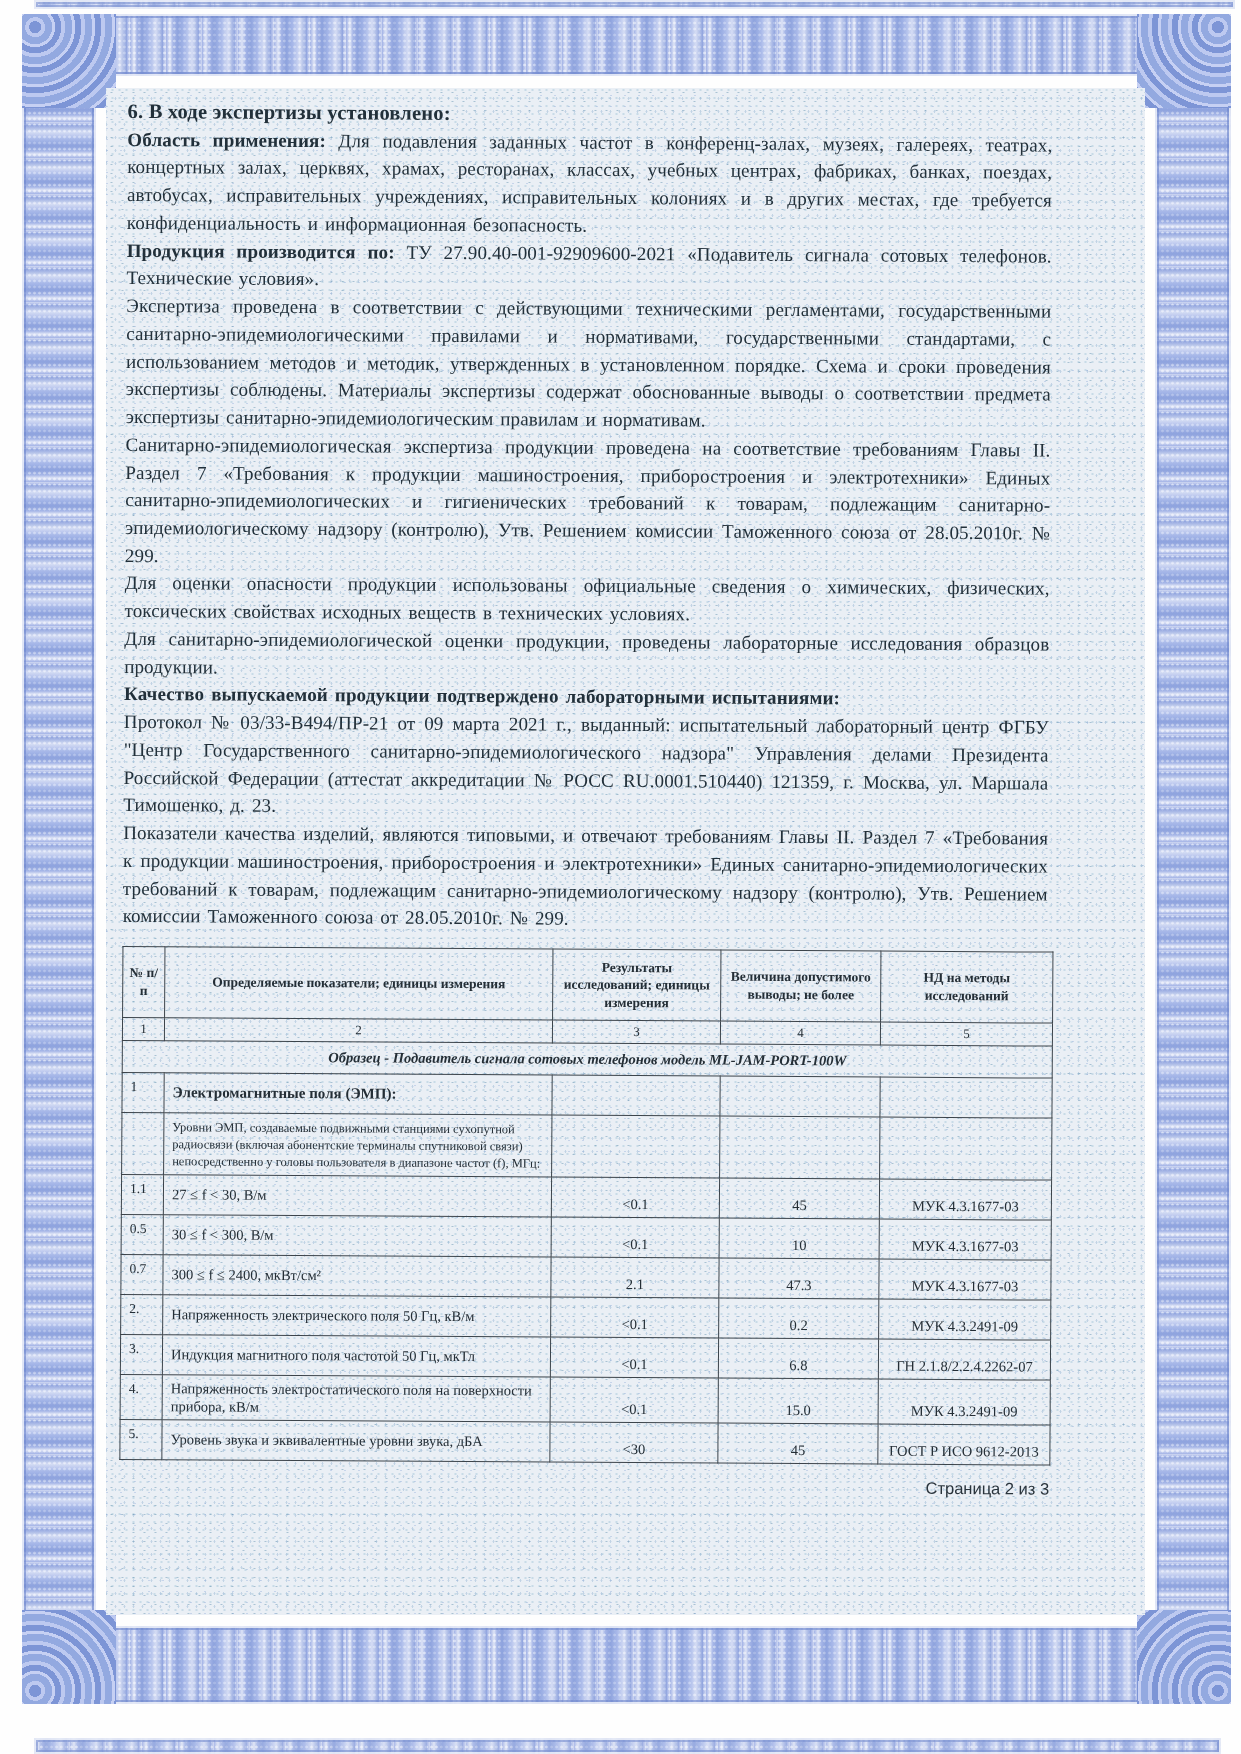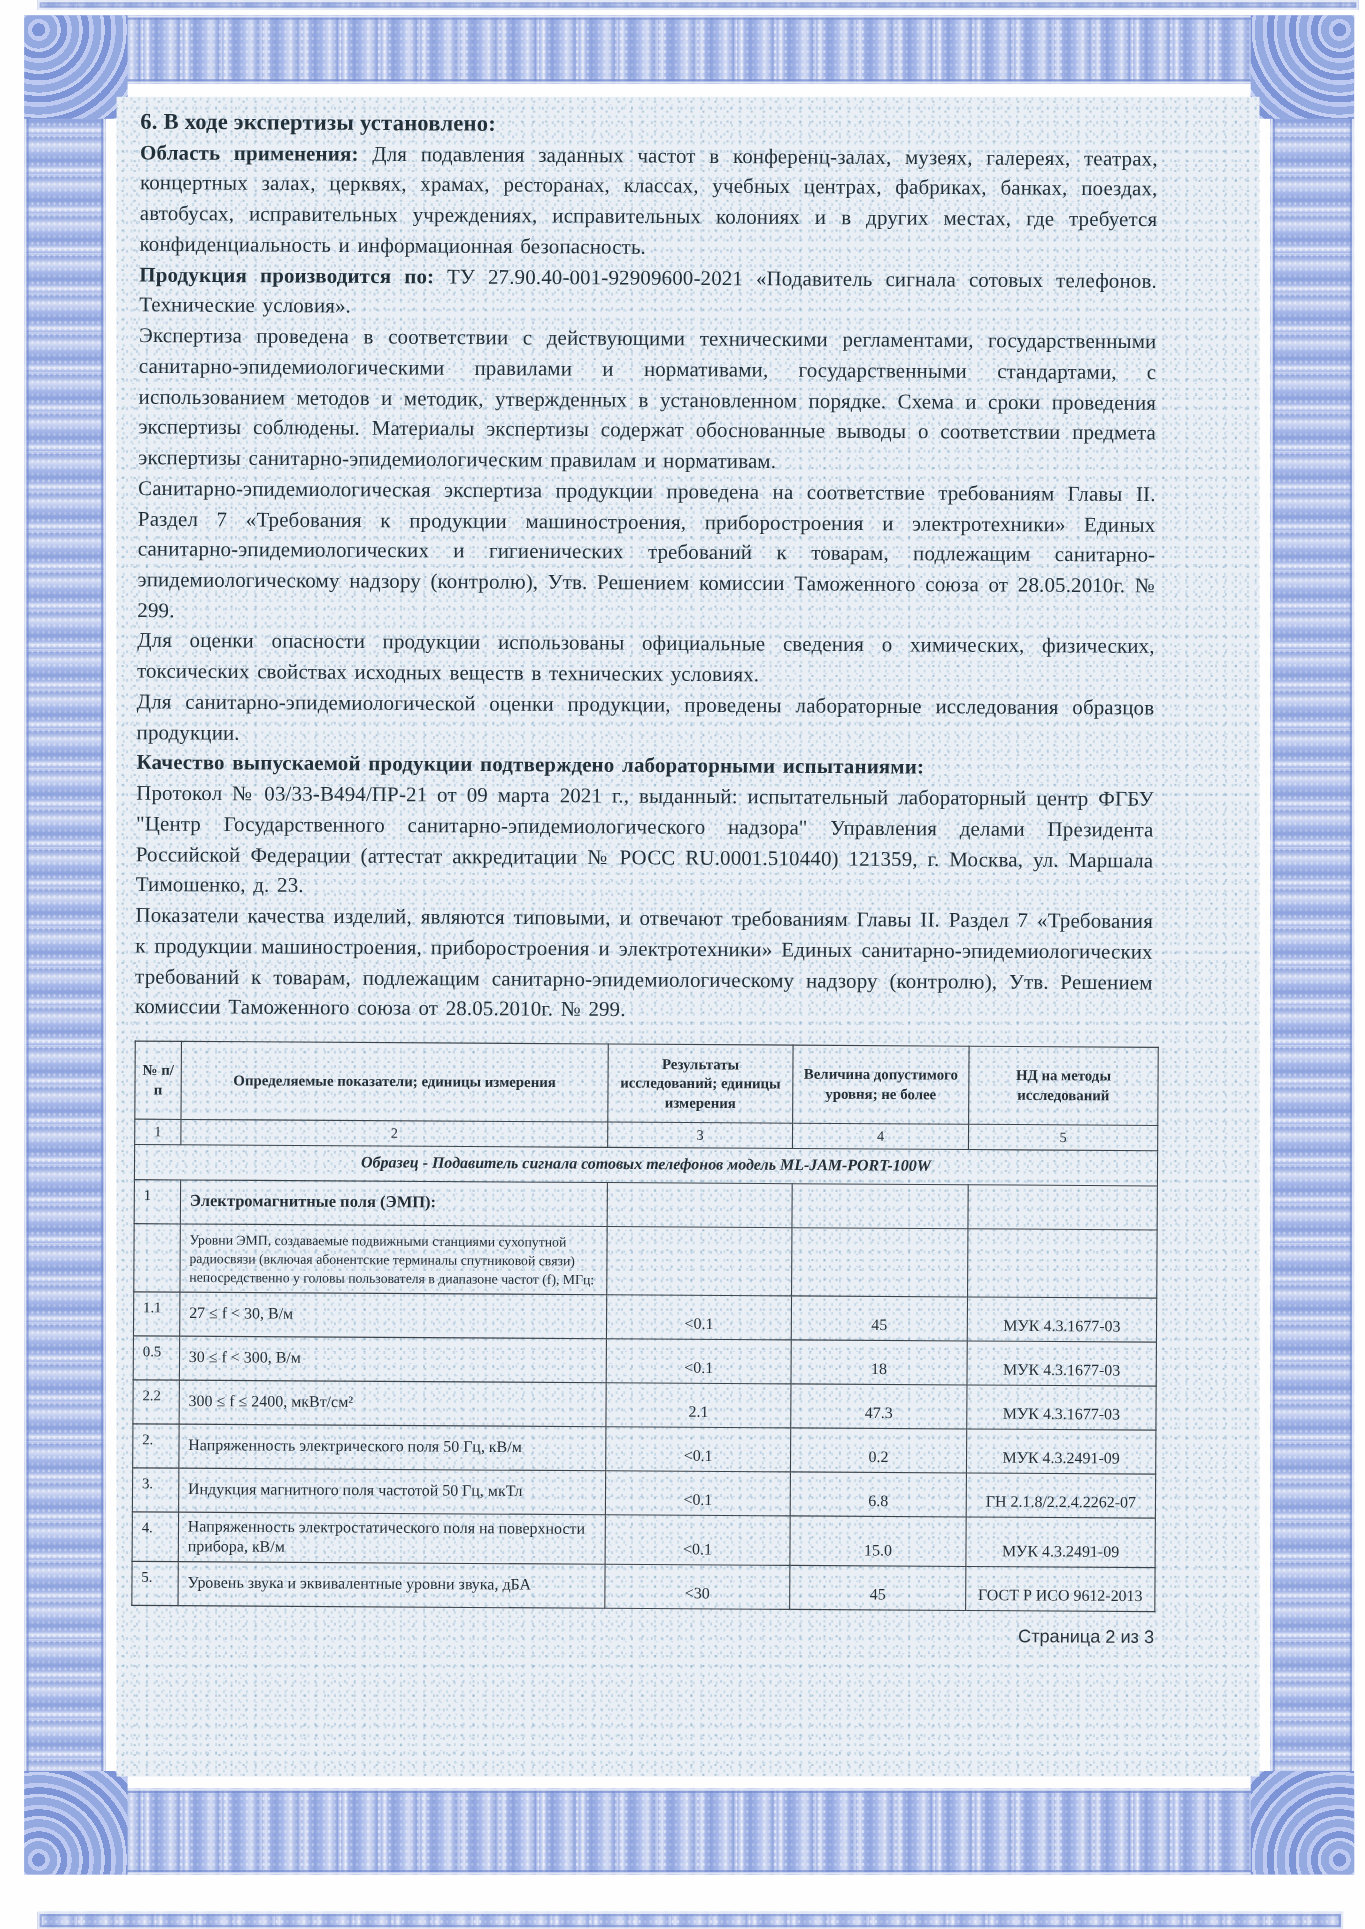--- a/index.html
+++ b/index.html
@@ -143,7 +143,7 @@
               <th>№ п/п</th>
               <th>Определяемые показатели; единицы измерения</th>
               <th>Результаты исследований; единицы измерения</th>
-              <th>Величина допустимого уровня; не более</th>
+              <th>Величина допустимого выводы; не более</th>
               <th>НД на методы исследований</th>
             </tr>
           <tr id="colnum-row" class="colnums">

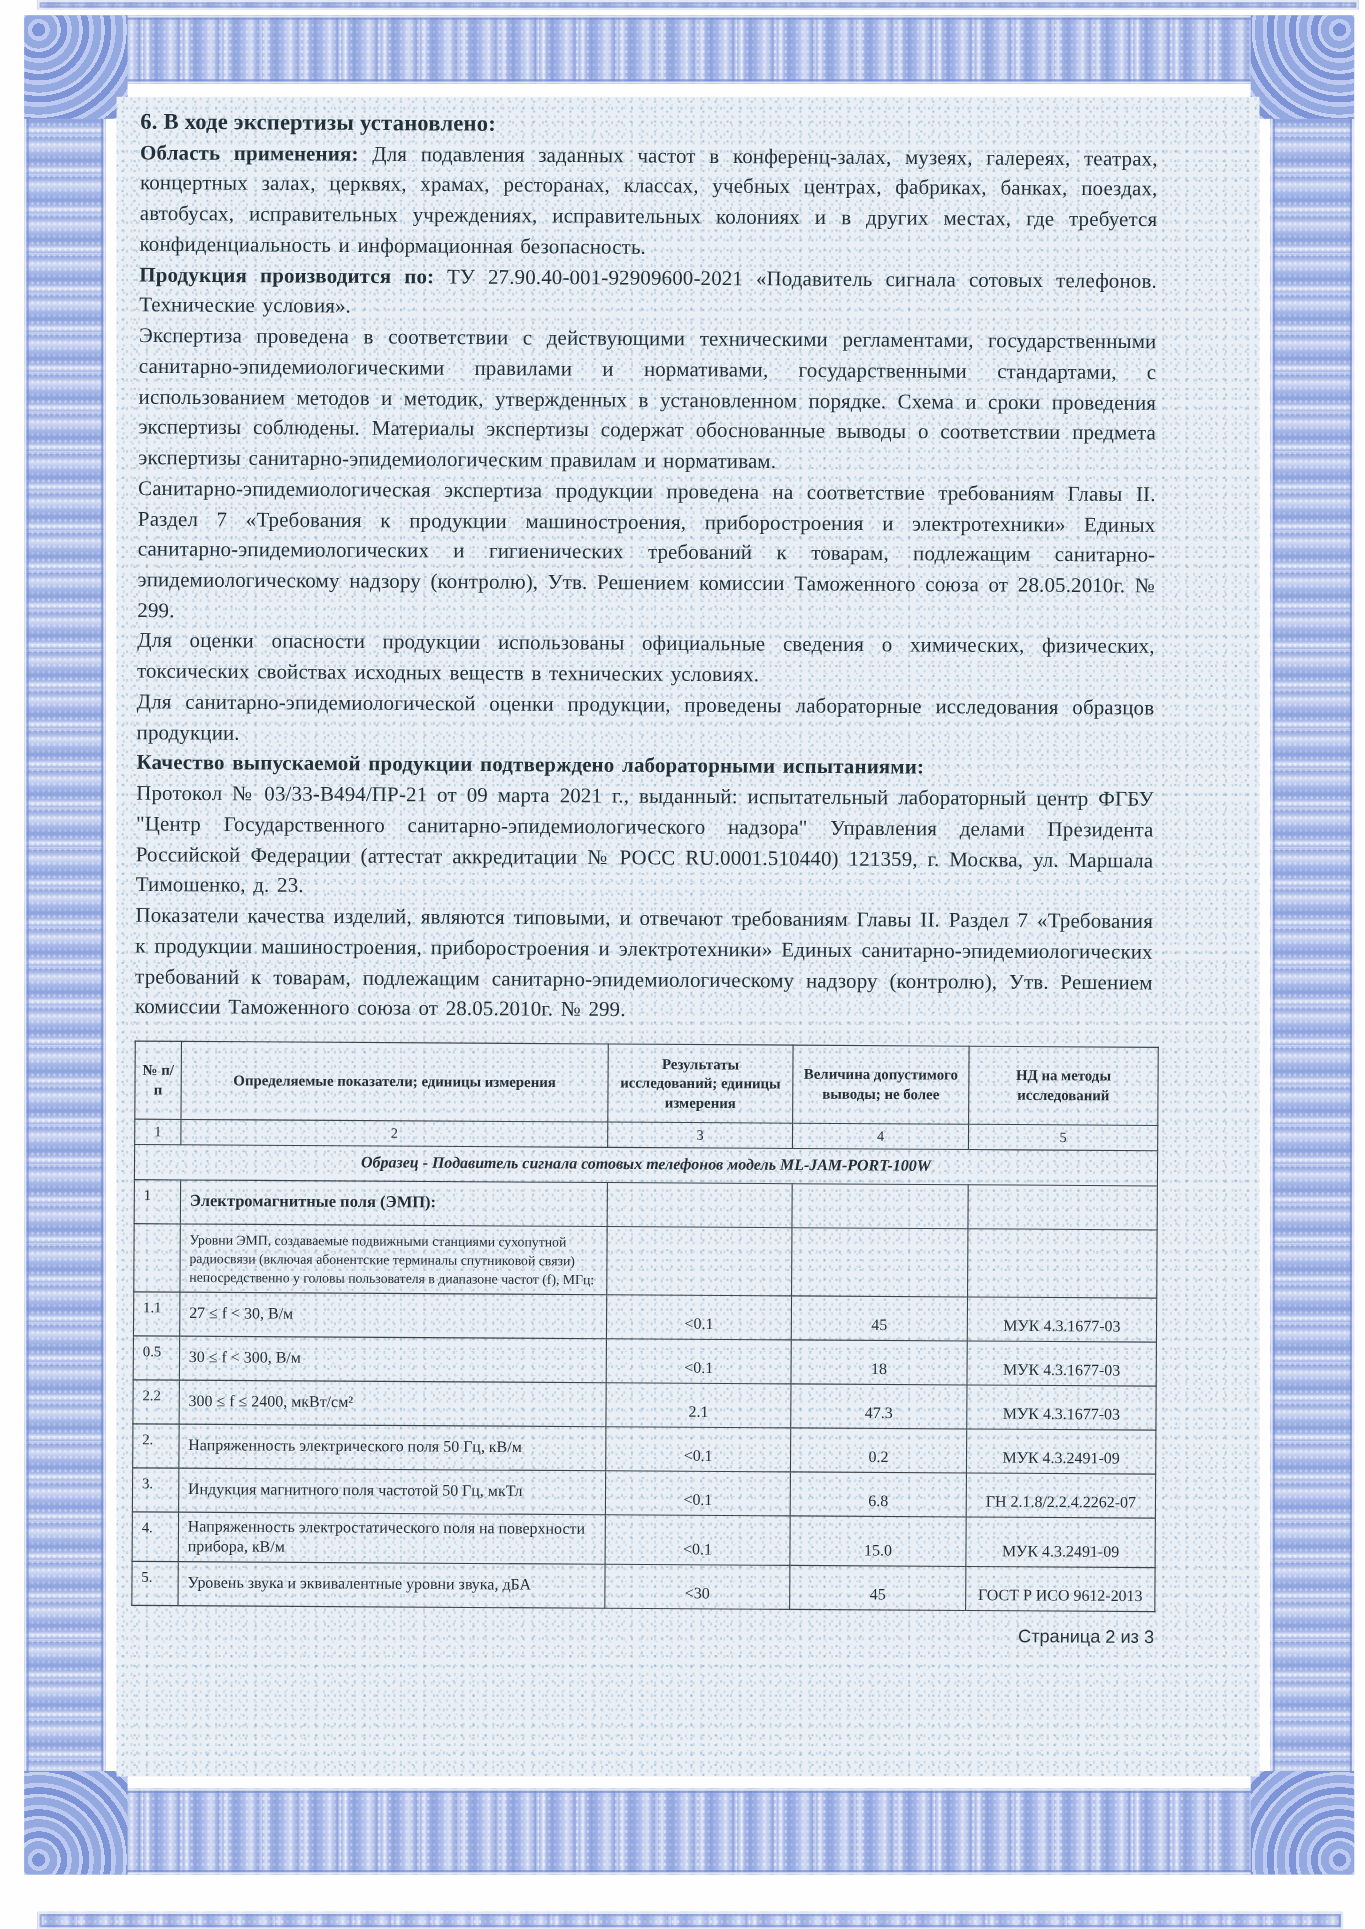--- a/index.html
+++ b/index.html
@@ -187,7 +187,7 @@
     <td class="c-num">0.5</td>
     <td class="c-ind">30 ≤ f &lt; 300, В/м</td>
     <td class="c-res">&lt;0.1</td>
-    <td class="c-lim">18</td>
+    <td class="c-lim">10</td>
     <td class="c-met">МУК 4.3.1677-03</td>
   </tr>
 

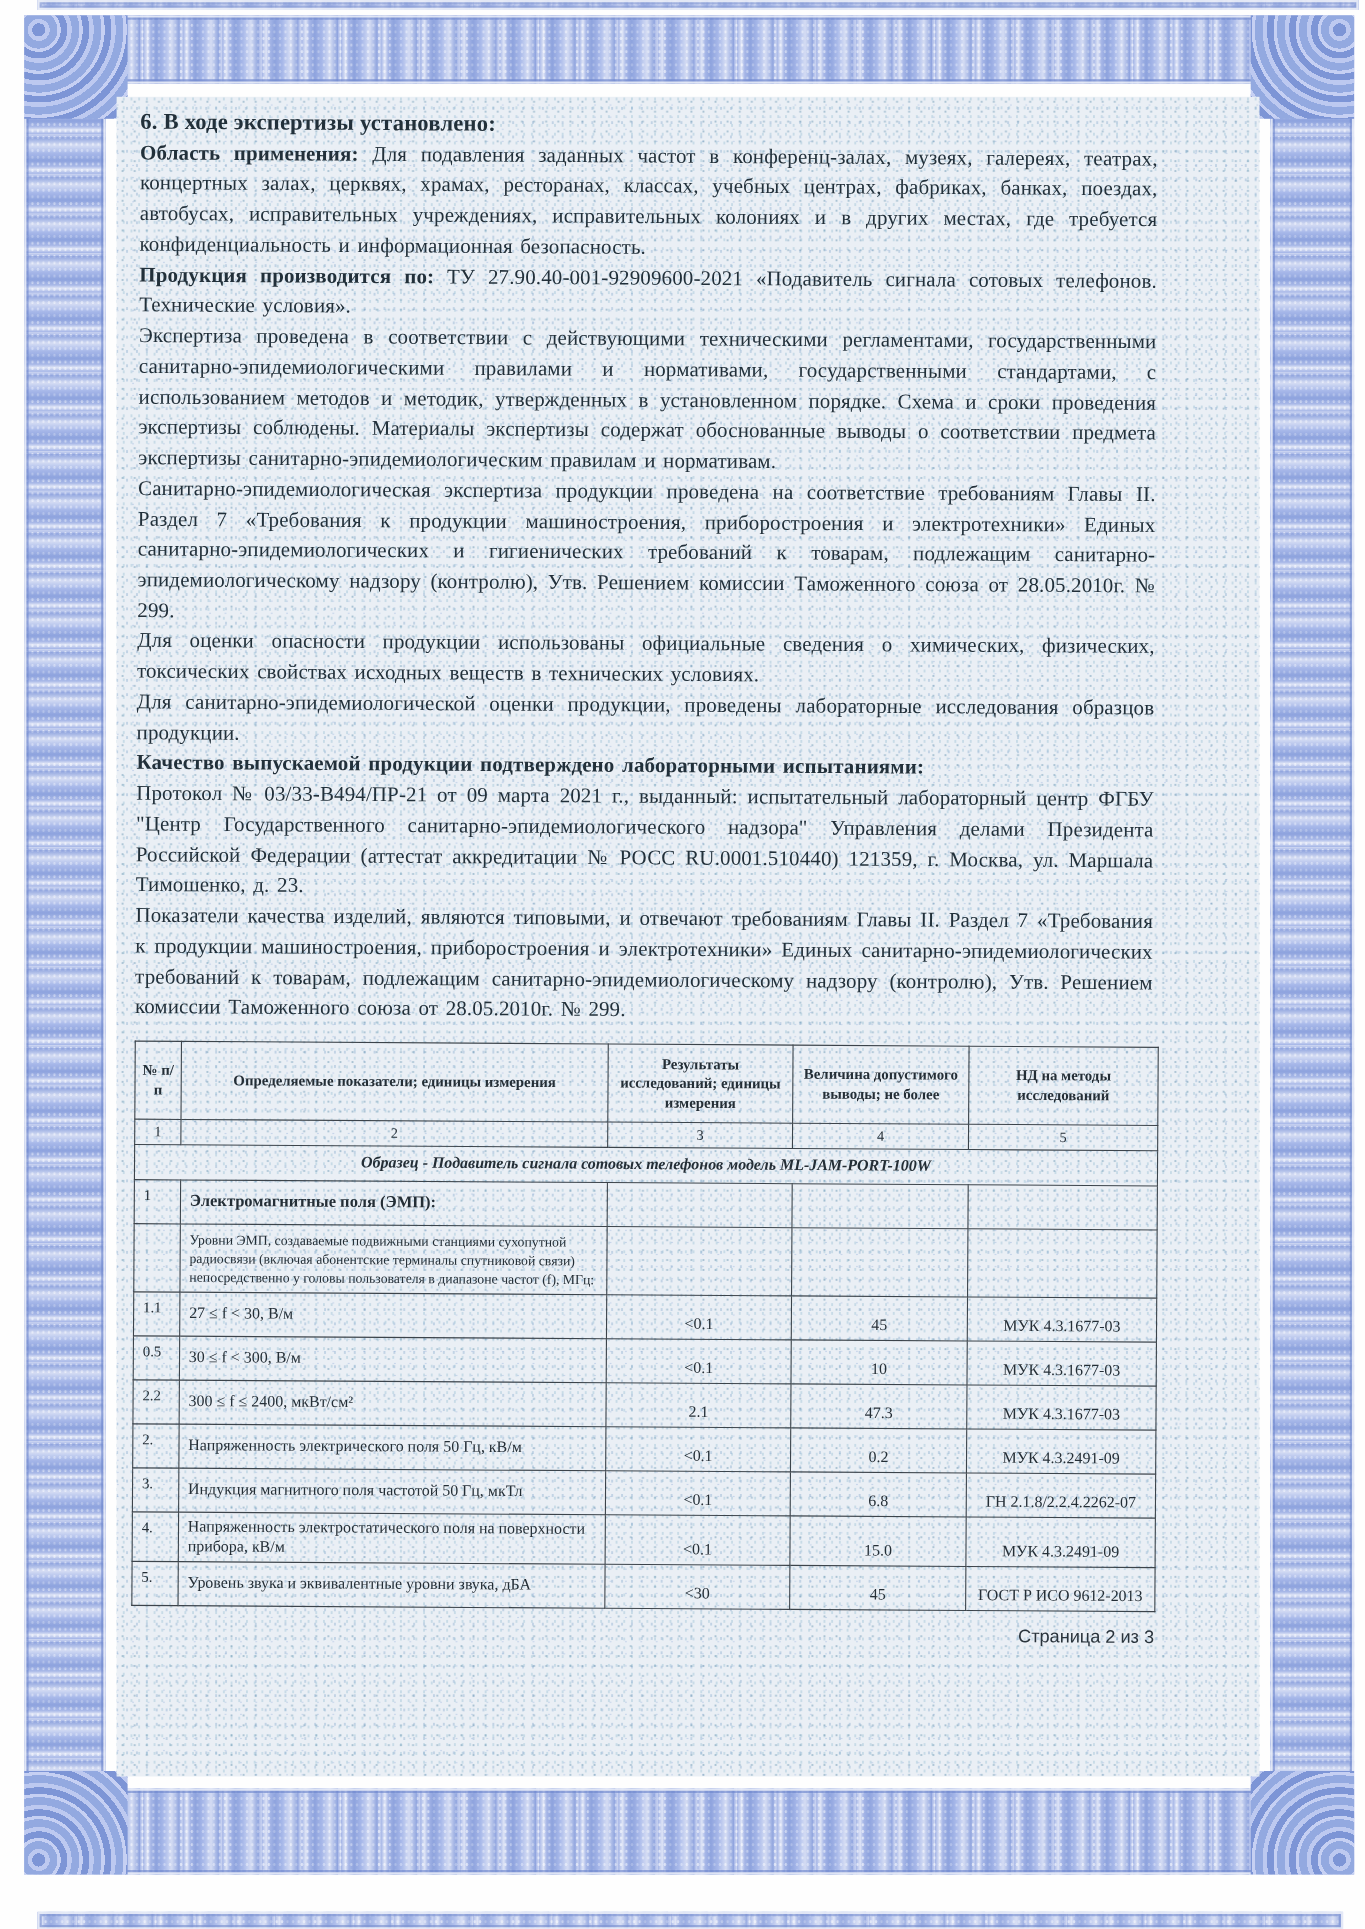--- a/index.html
+++ b/index.html
@@ -192,7 +192,7 @@
   </tr>
 
   <tr class="r-data">
-    <td class="c-num">2.2</td>
+    <td class="c-num">0.7</td>
     <td class="c-ind">300 ≤ f ≤ 2400, мкВт/см²</td>
     <td class="c-res">2.1</td>
     <td class="c-lim">47.3</td>

